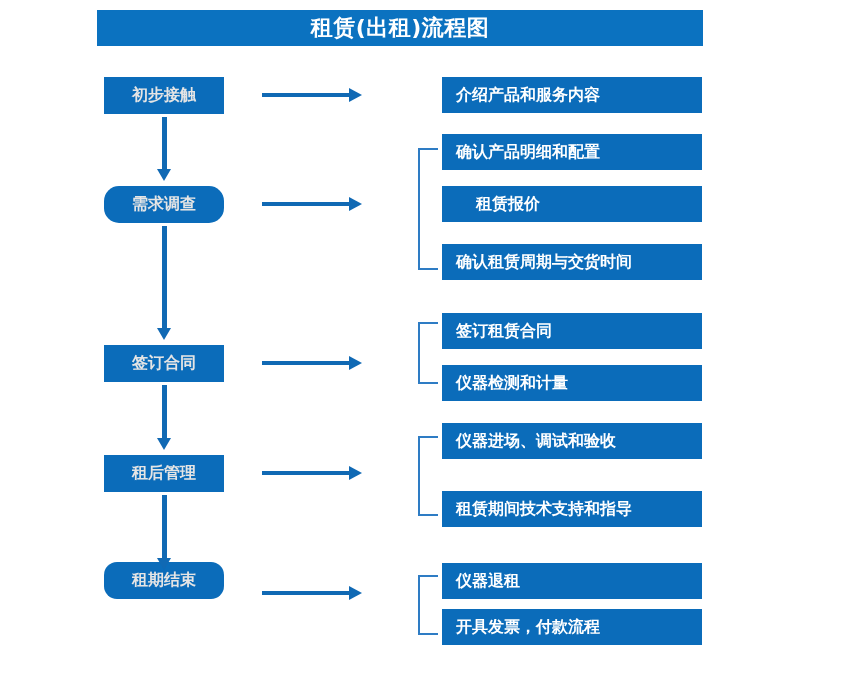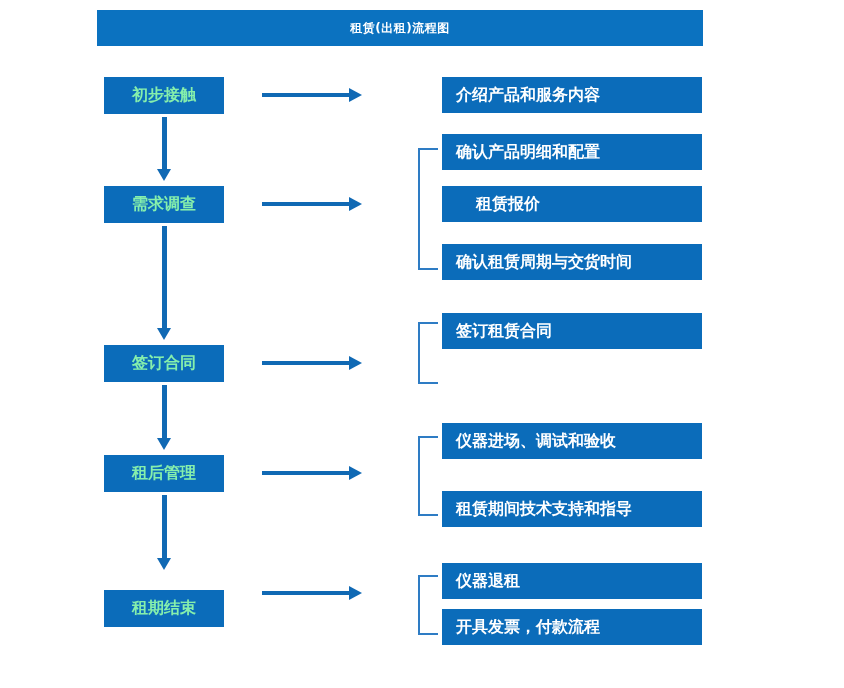--- a/index.html
+++ b/index.html
@@ -30,7 +30,7 @@
     display: flex;
     align-items: center;
     justify-content: center;
-    font-size: 12px;
+    font-size: 22px;
     font-weight: bold;
     letter-spacing: 0.5px;
     white-space: nowrap;

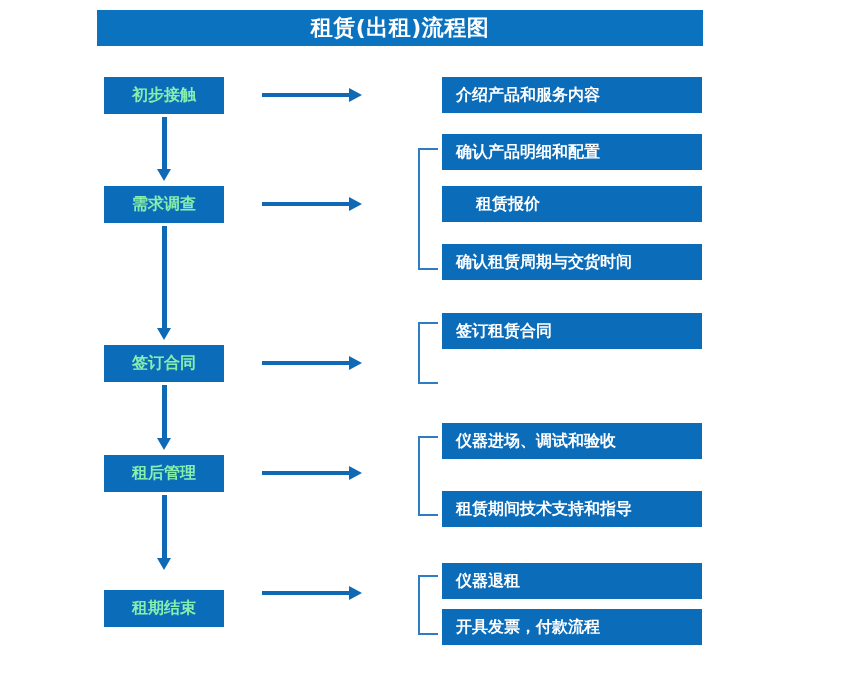--- a/index.html
+++ b/index.html
@@ -43,7 +43,7 @@
     width: 120px;
     height: 37px;
     background: #0b6cba;
-    color: #86efac;
+    color: #e5e5e5;
     display: flex;
     align-items: center;
     justify-content: center;

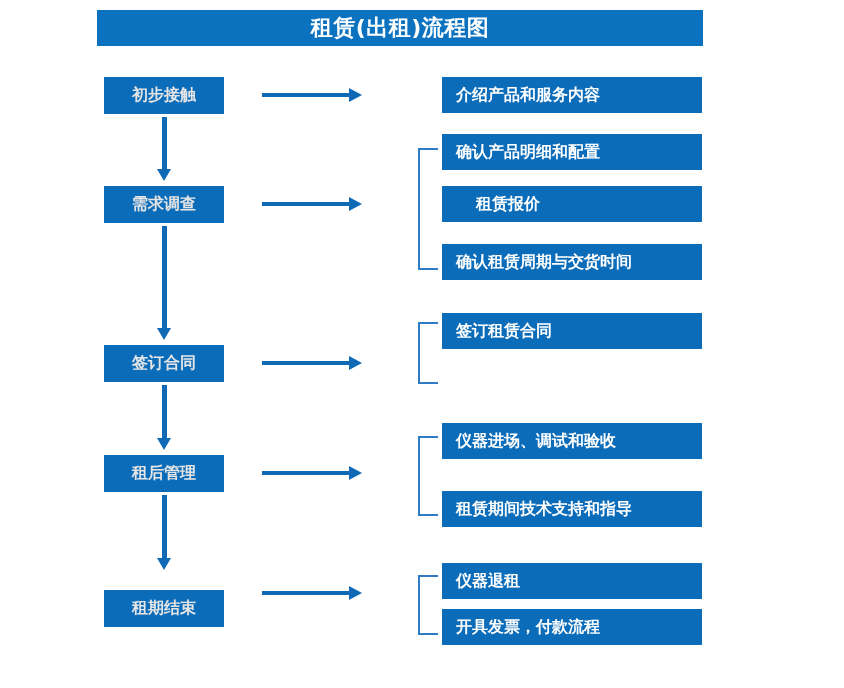--- a/index.html
+++ b/index.html
@@ -139,7 +139,7 @@
   <div class="title-bar">租赁(出租)流程图</div>
 
   <div class="stage-box" style="top:77px;">初步接触</div>
-  <div class="stage-box" style="top:186px;">需求调查</div>
+  <div class="stage-box" style="top:186px;border-radius:15px;">需求调查</div>
   <div class="stage-box" style="top:345px;">签订合同</div>
   <div class="stage-box" style="top:455px;">租后管理</div>
   <div class="stage-box" style="top:590px;">租期结束</div>

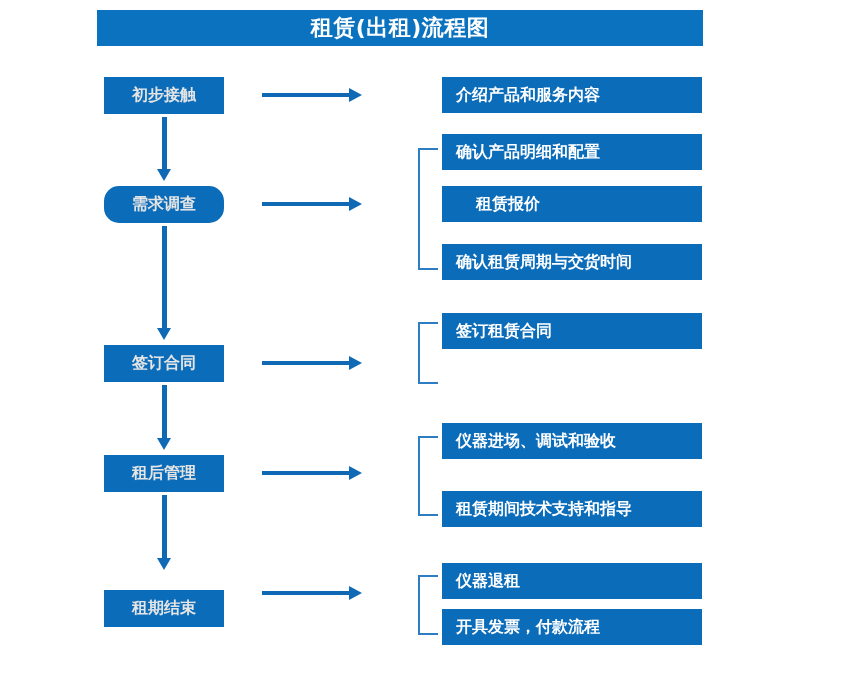--- a/index.html
+++ b/index.html
@@ -192,6 +192,7 @@
   <div class="detail-box" style="top:186px;padding-left:34px;">租赁报价</div>
   <div class="detail-box" style="top:244px;">确认租赁周期与交货时间</div>
   <div class="detail-box" style="top:313px;">签订租赁合同</div>
+  <div class="detail-box" style="top:365px;">仪器检测和计量</div>
   <div class="detail-box" style="top:491px;">租赁期间技术支持和指导</div>
   <div class="detail-box" style="top:423px;">仪器进场、调试和验收</div>
   <div class="detail-box" style="top:609px;">开具发票，付款流程</div>

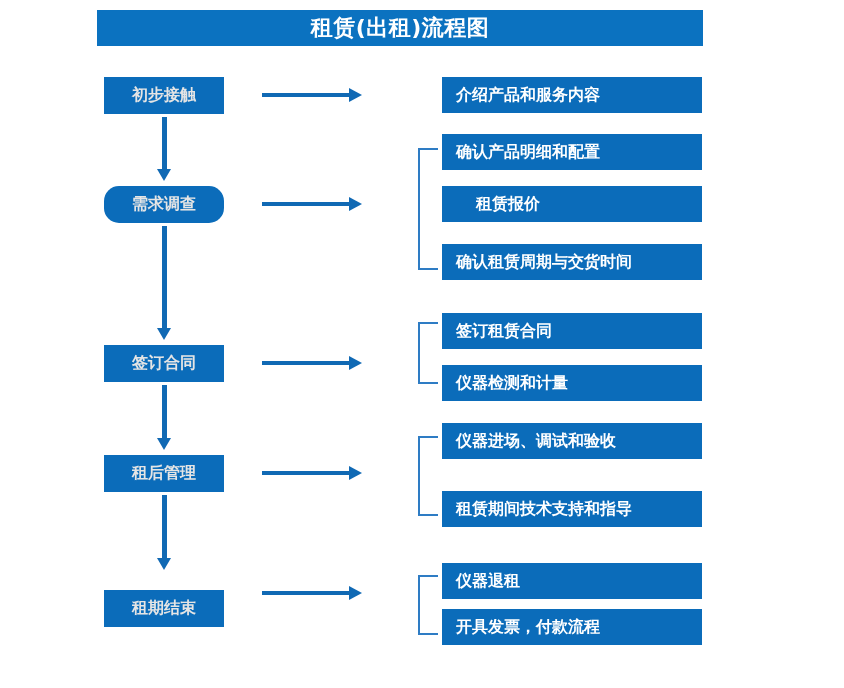--- a/index.html
+++ b/index.html
@@ -142,7 +142,7 @@
   <div class="stage-box" style="top:186px;border-radius:15px;">需求调查</div>
   <div class="stage-box" style="top:345px;">签订合同</div>
   <div class="stage-box" style="top:455px;">租后管理</div>
-  <div class="stage-box" style="top:590px;">租期结束</div>
+  <div class="stage-box" style="top:562px;border-radius:13px;">租期结束</div>
 
   <div class="h-arrow" style="top:88px;">
     <div class="shaft"></div>

